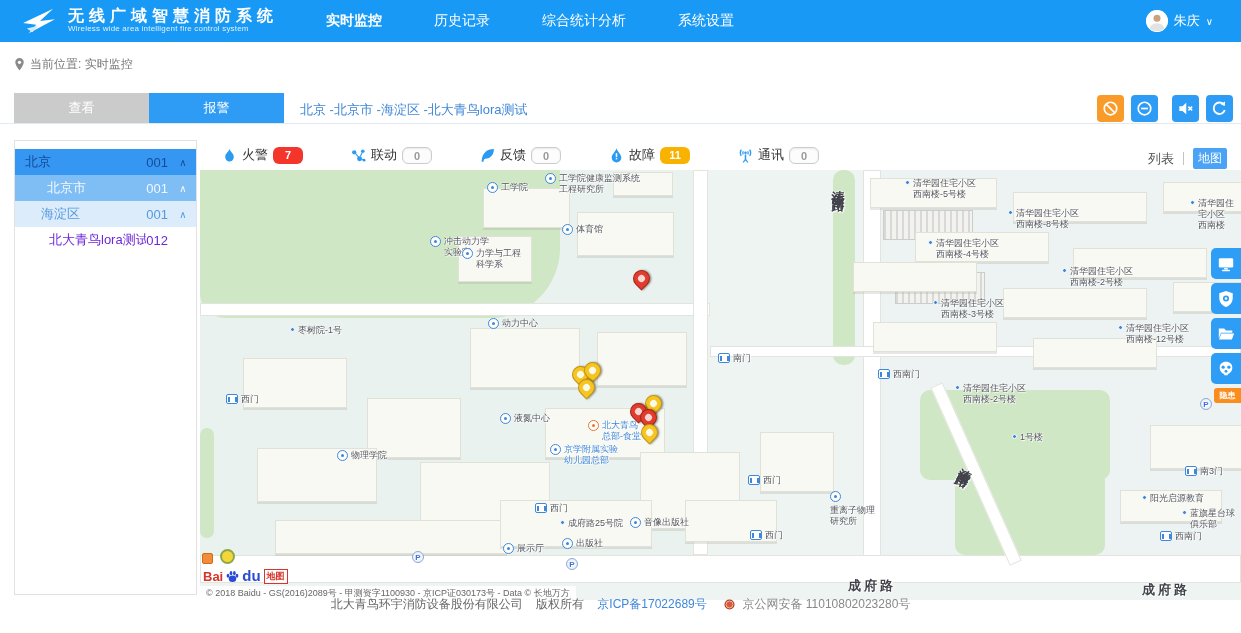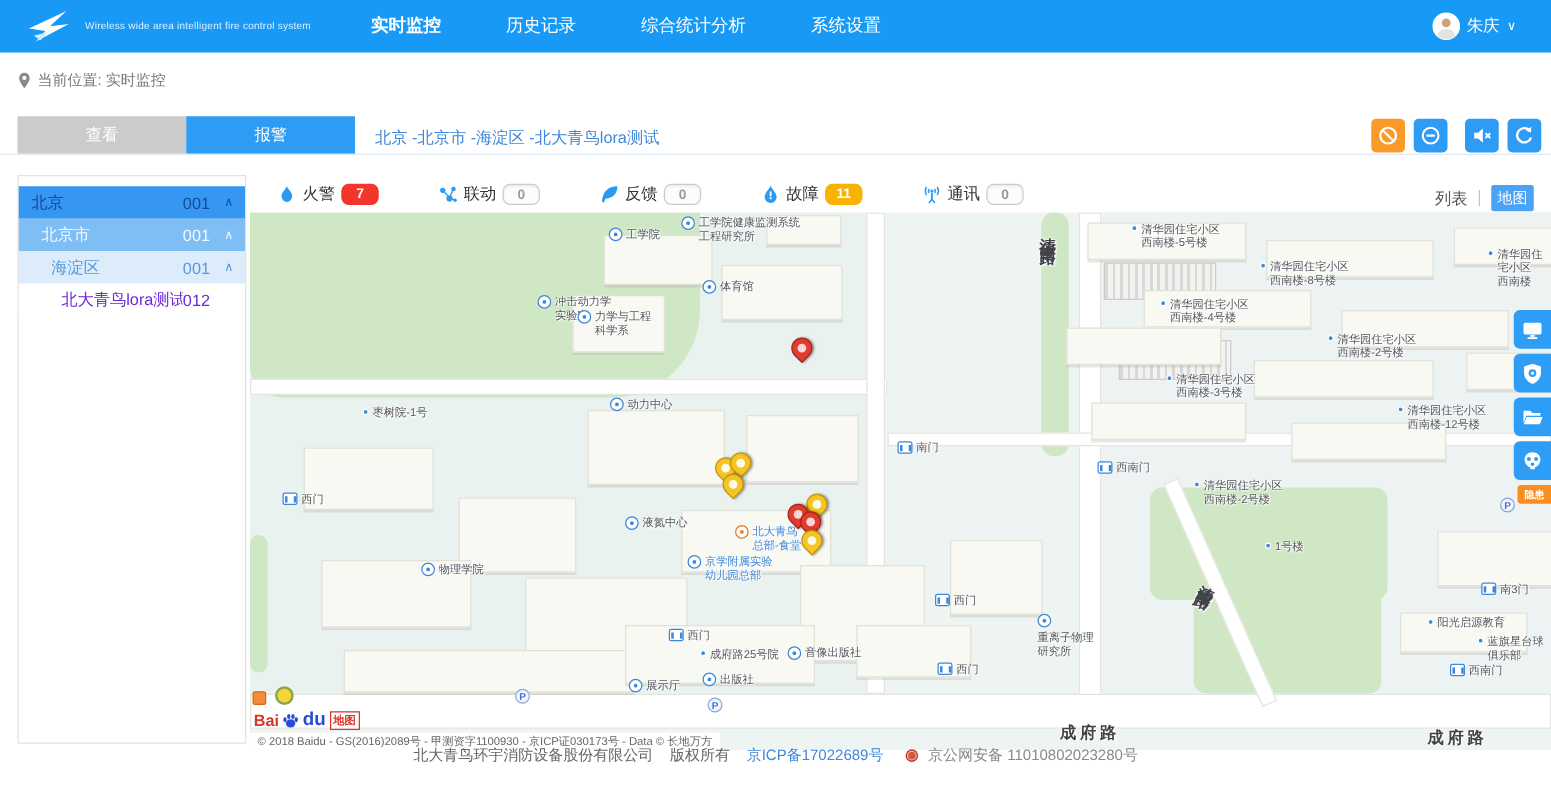--- a/index.html
+++ b/index.html
@@ -116,6 +116,7 @@
       <path d="M6 24L18 21L12 28Z" fill="#cfe9ff"></path>
     </svg>
     <div class="brand">
+      <div class="t">无线广域智慧消防系统</div>
       <div class="s">Wireless wide area intelligent fire control system</div>
     </div>
     <div class="nav">

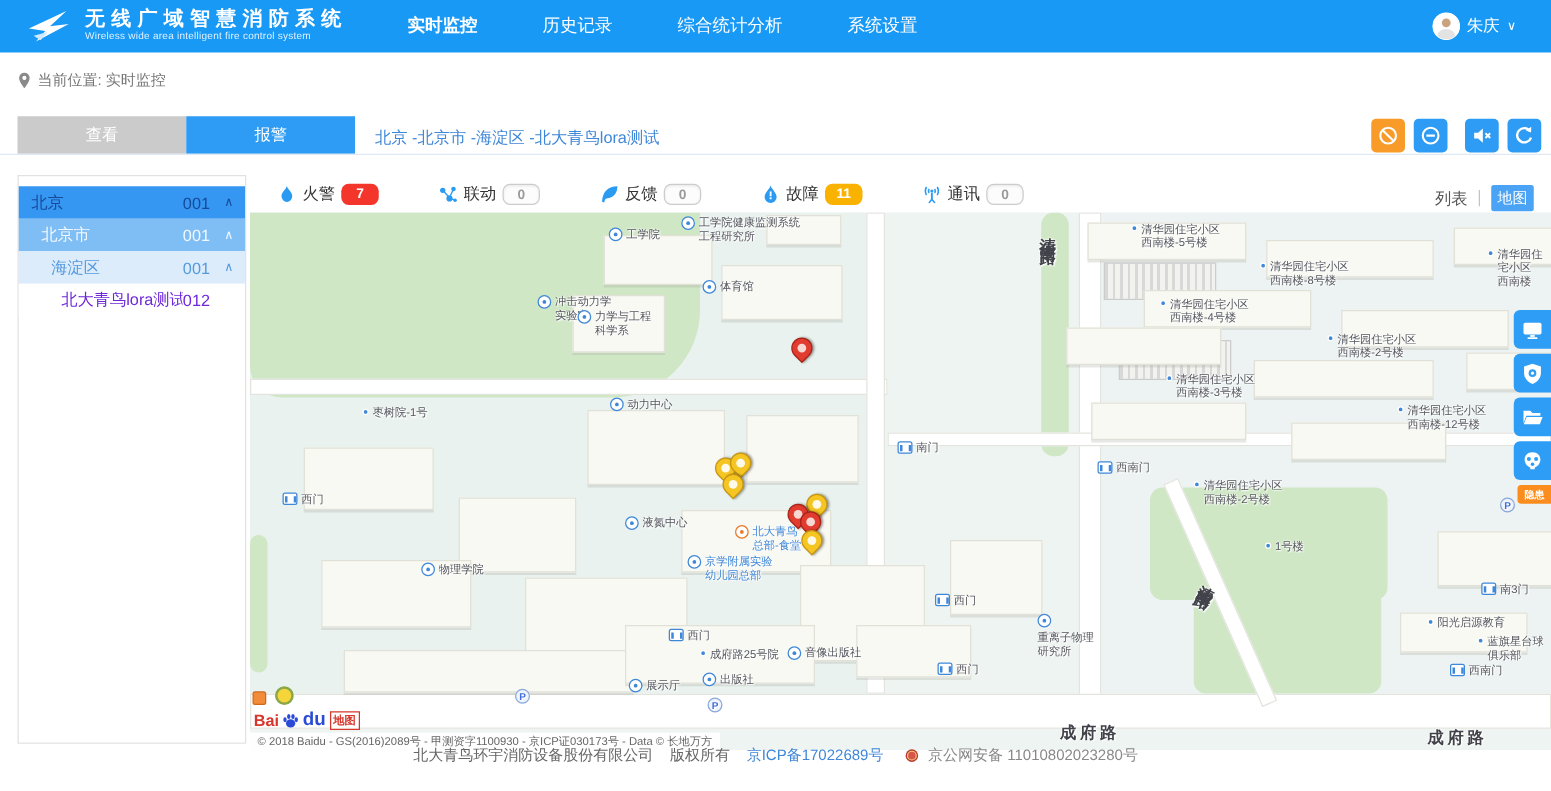--- a/index.html
+++ b/index.html
@@ -184,7 +184,7 @@
         <span class="tchev">∧</span>
       </div>
 
-      <div class="trow lvl1" style="padding-left: 18px;">
+      <div class="trow lvl1" style="padding-left: 32px;">
         <span class="tlabel">北京市</span>
         <span class="tcount">001</span>
         <span class="tchev">∧</span>

